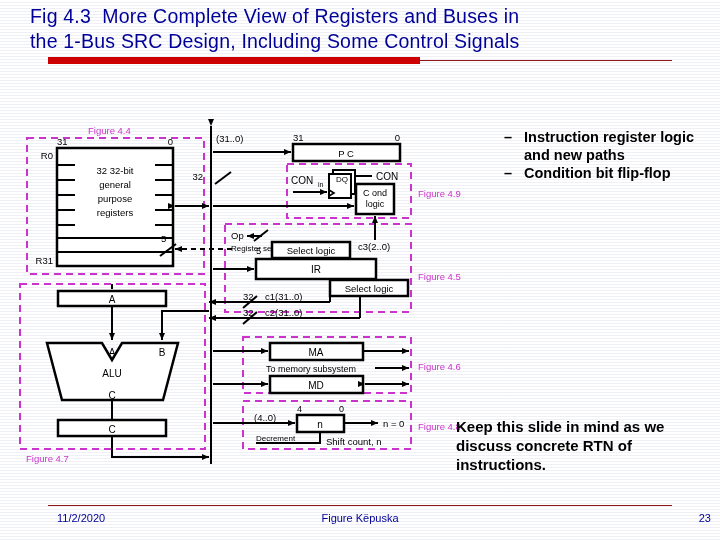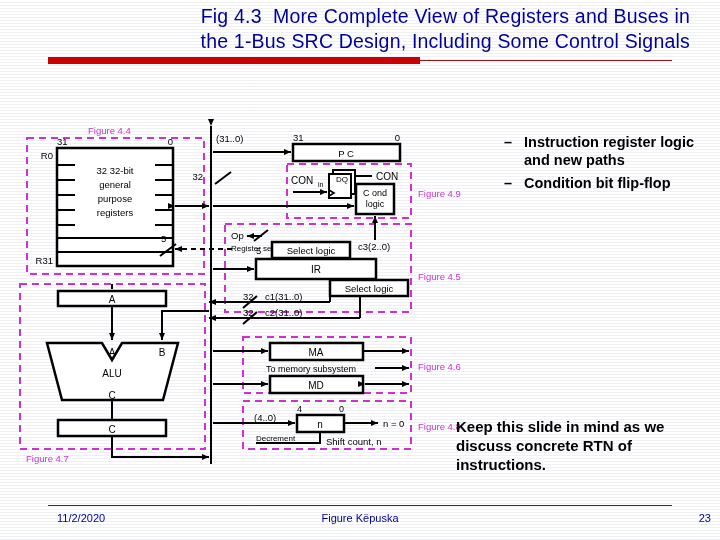--- a/index.html
+++ b/index.html
@@ -27,7 +27,7 @@
     position: absolute;
     left: 30px; top: 4px;
     width: 660px;
-    text-align: right;
+    text-align: left;
     color: #000099;
     font-size: 19.5px;
     font-weight: normal;

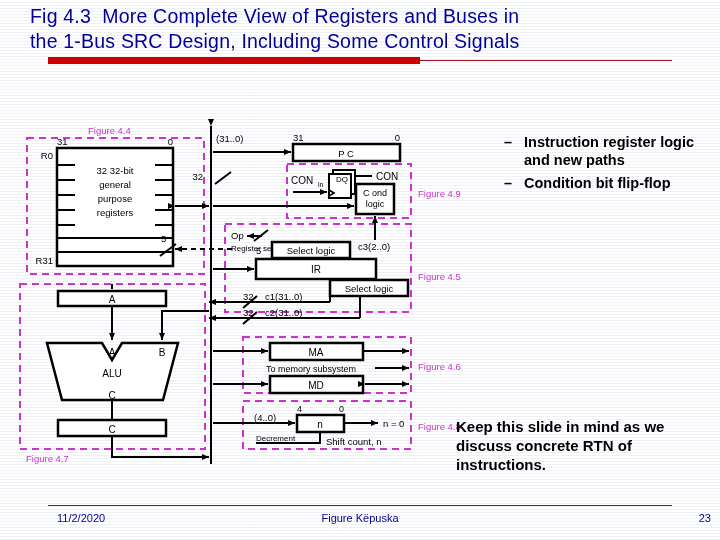--- a/index.html
+++ b/index.html
@@ -95,7 +95,6 @@
     font-weight: bold;
     line-height: 18px;
     padding-left: 42px;
-    margin-top: 5px;
   }
   .b2::before {
     content: "\2013";

